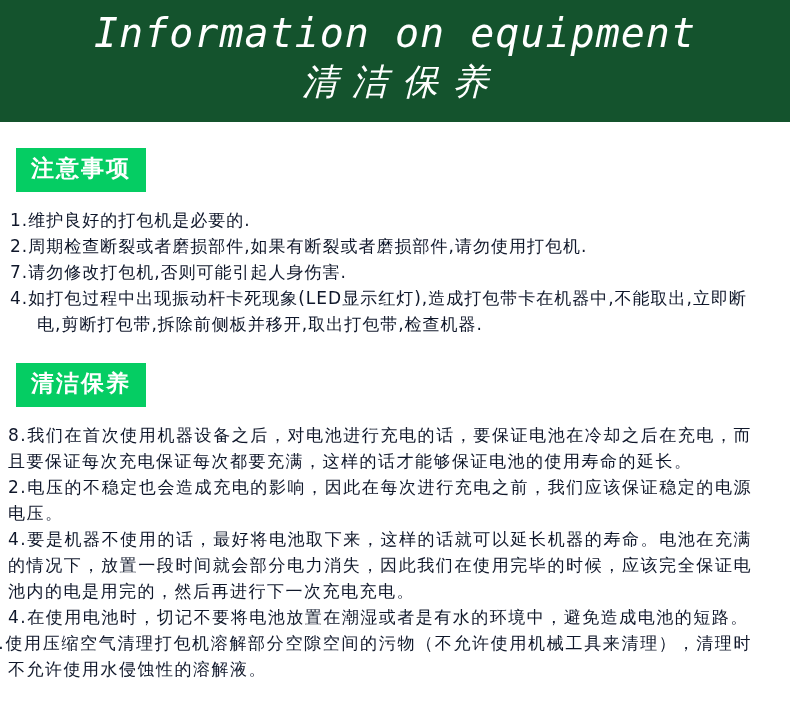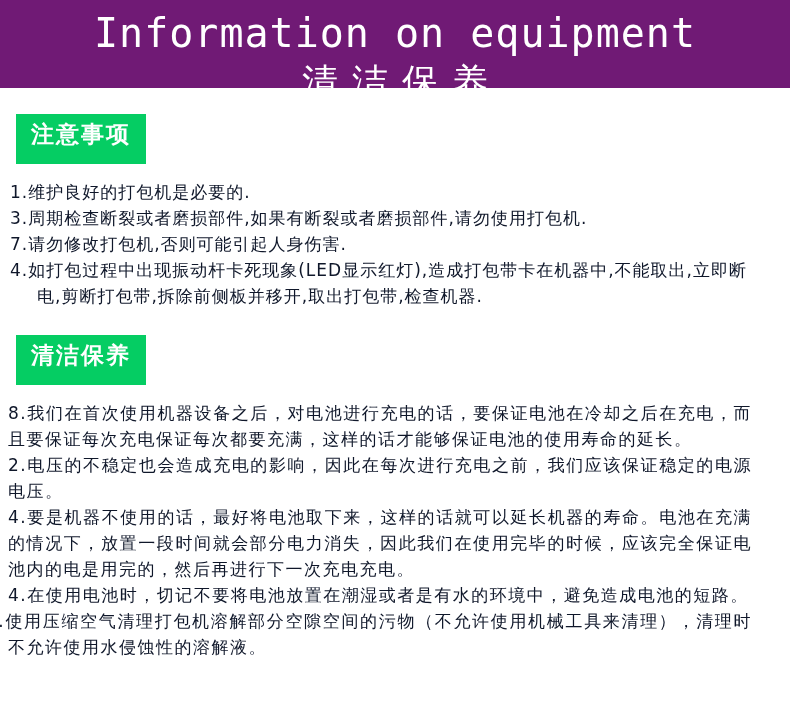--- a/index.html
+++ b/index.html
@@ -12,11 +12,12 @@
 
   
   .banner {
-    height: 88px;
-    background: #701a75;
+    height: 122px;
+    background: #14532d;
     color: #ffffff;
     text-align: center;
     overflow: hidden;
+    font-style: italic;
   }
   .title-en {
     font-family: "DejaVu Sans Mono", monospace;

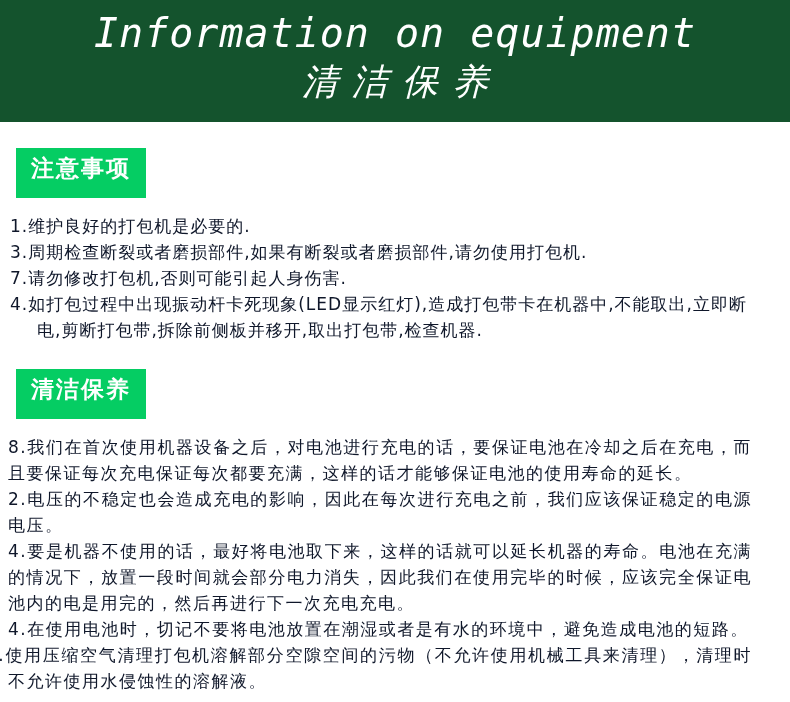--- a/index.html
+++ b/index.html
@@ -44,7 +44,7 @@
     font-size: 23px;
     font-weight: bold;
     line-height: 40px;
-    height: 50px;
+    height: 44px;
     padding: 0 15px;
     margin-left: 16px;
     letter-spacing: 2px;

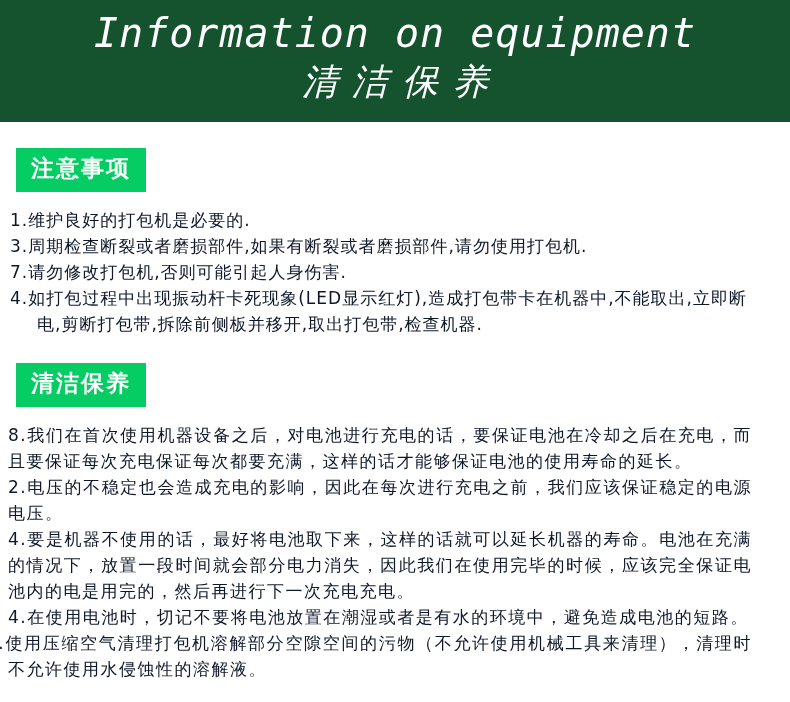--- a/index.html
+++ b/index.html
@@ -86,7 +86,7 @@
   <section class="sec1">
     <div class="badge first">注意事项</div>
     <p class="item">1.维护良好的打包机是必要的.</p>
-    <p class="item">3.周期检查断裂或者磨损部件,如果有断裂或者磨损部件,请勿使用打包机.</p>
+    <p class="item">2.周期检查断裂或者磨损部件,如果有断裂或者磨损部件,请勿使用打包机.</p>
     <p class="item">7.请勿修改打包机,否则可能引起人身伤害.</p>
     <p class="item hang1">4.如打包过程中出现振动杆卡死现象(LED显示红灯),造成打包带卡在机器中,不能取出,立即断电,剪断打包带,拆除前侧板并移开,取出打包带,检查机器.</p>
   </section>

